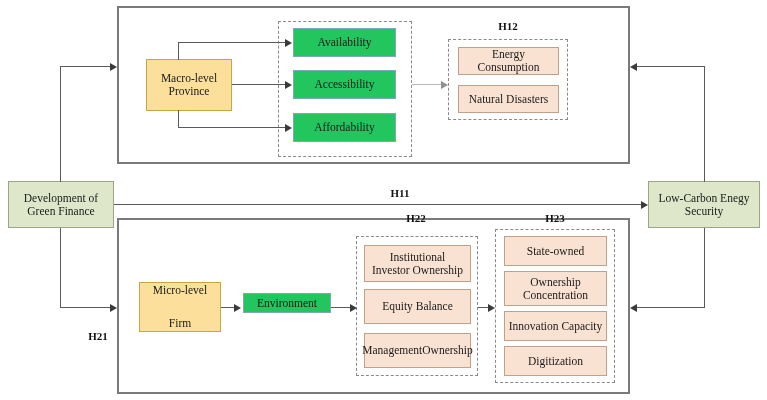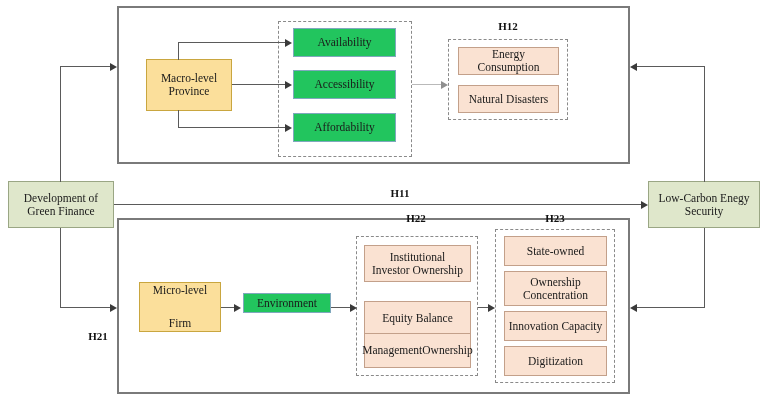--- a/index.html
+++ b/index.html
@@ -150,7 +150,7 @@
     <span>Institutional</span>
     <span>Investor Ownership</span>
   </div>
-  <div class="abs node peach" style="left:364px;top:289px;width:107px;height:35px;margin-top:12px;">
+  <div class="abs node peach" style="left:364px;top:289px;width:107px;height:35px;">
     <span>Equity Balance</span>
   </div>
   <div class="abs node peach" style="left:364px;top:333px;width:107px;height:35px;flex-direction:row;">

